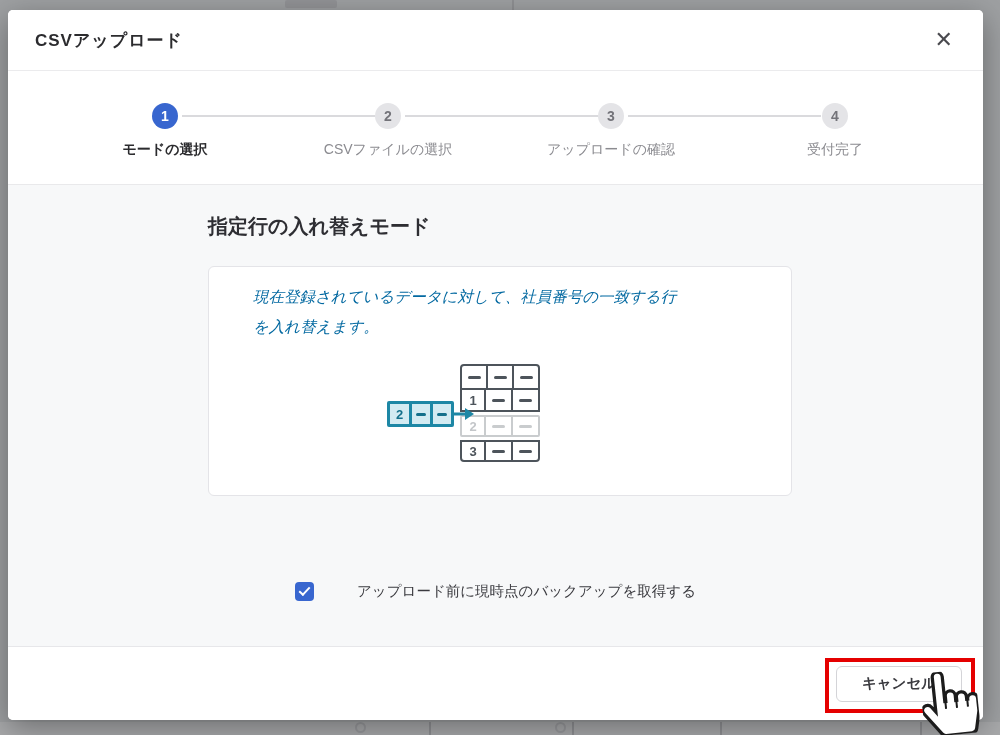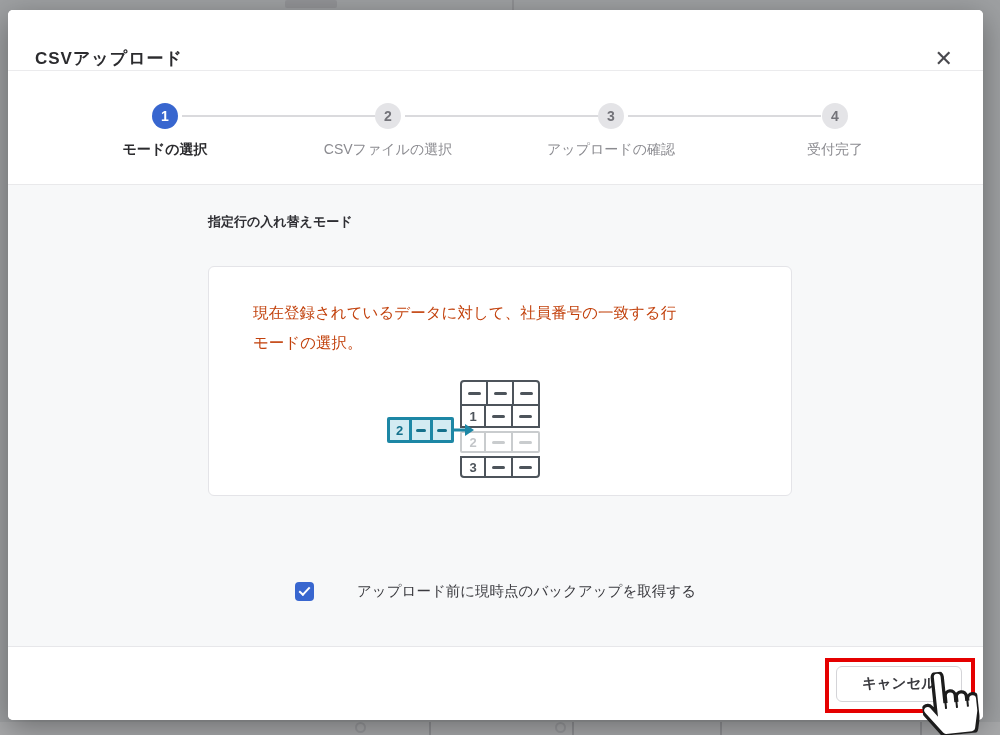--- a/index.html
+++ b/index.html
@@ -24,7 +24,7 @@
     overflow:hidden;
   }
   .modal-header {
-    height:61px; display:flex; align-items:flex-end;
+    height:61px; display:flex; align-items:center;
     padding:0 30px 0 27px; background:#fff; border-bottom:1px solid #ebebed;
   }
   .modal-title { font-size:17px; font-weight:bold; color:#2b2b2e; letter-spacing:1px; }

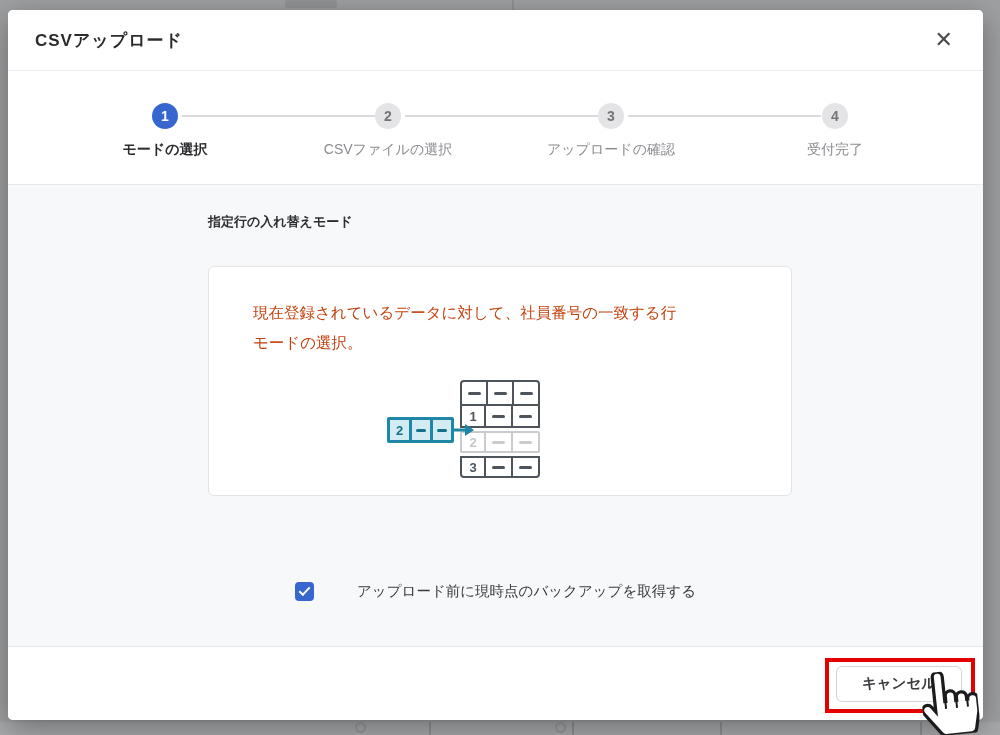--- a/index.html
+++ b/index.html
@@ -51,7 +51,7 @@
 
   
   .modal-body { position:relative; height:461px; background:#f7f8f9; }
-  .body-heading { position:absolute; left:200px; top:28px; font-size:13px; font-weight:bold; color:#2e2e33; }
+  .body-heading { position:absolute; left:200px; top:28px; font-size:20px; font-weight:bold; color:#2e2e33; }
   .mode-card {
     position:absolute; left:200px; top:81px; width:584px; height:230px;
     background:#fff; border:1px solid #e4e4e8; border-radius:6px;

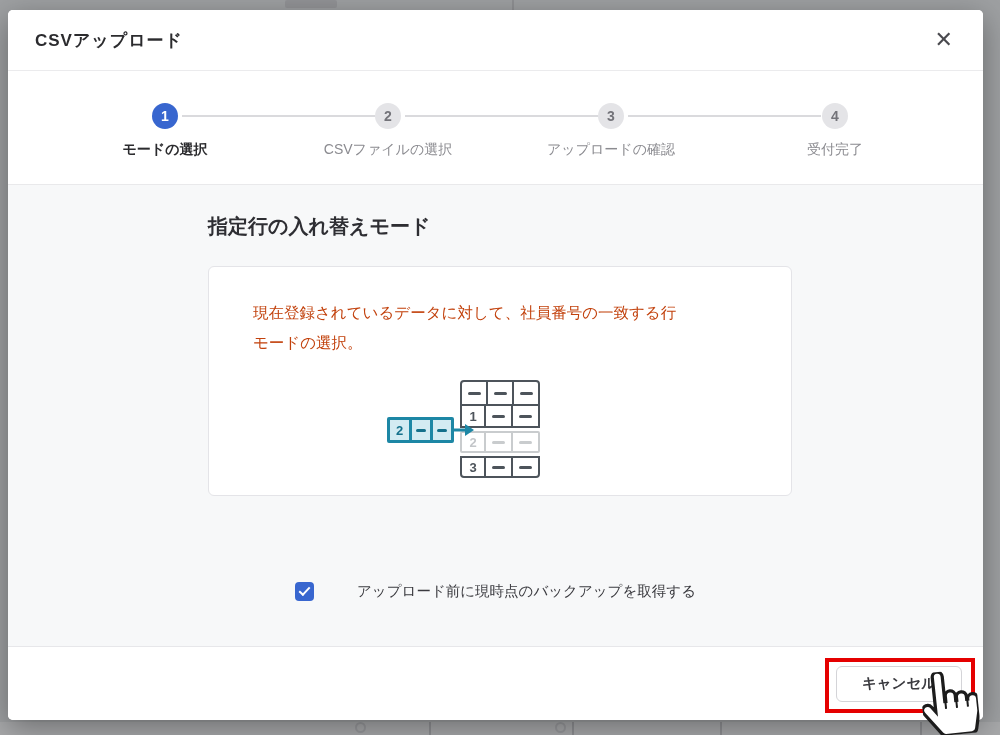--- a/index.html
+++ b/index.html
@@ -56,7 +56,7 @@
     position:absolute; left:200px; top:81px; width:584px; height:230px;
     background:#fff; border:1px solid #e4e4e8; border-radius:6px;
   }
-  .mode-desc { width:494px; margin:31px auto 0; font-size:15.5px; line-height:30px; color:#c2410c; }
+  .mode-desc { width:494px; margin:15px auto 0; font-size:15.5px; line-height:30px; color:#0369a1;font-style:italic; }
 
   
   .illus { position:relative; width:80px; margin:22px auto 0; height:96px; }

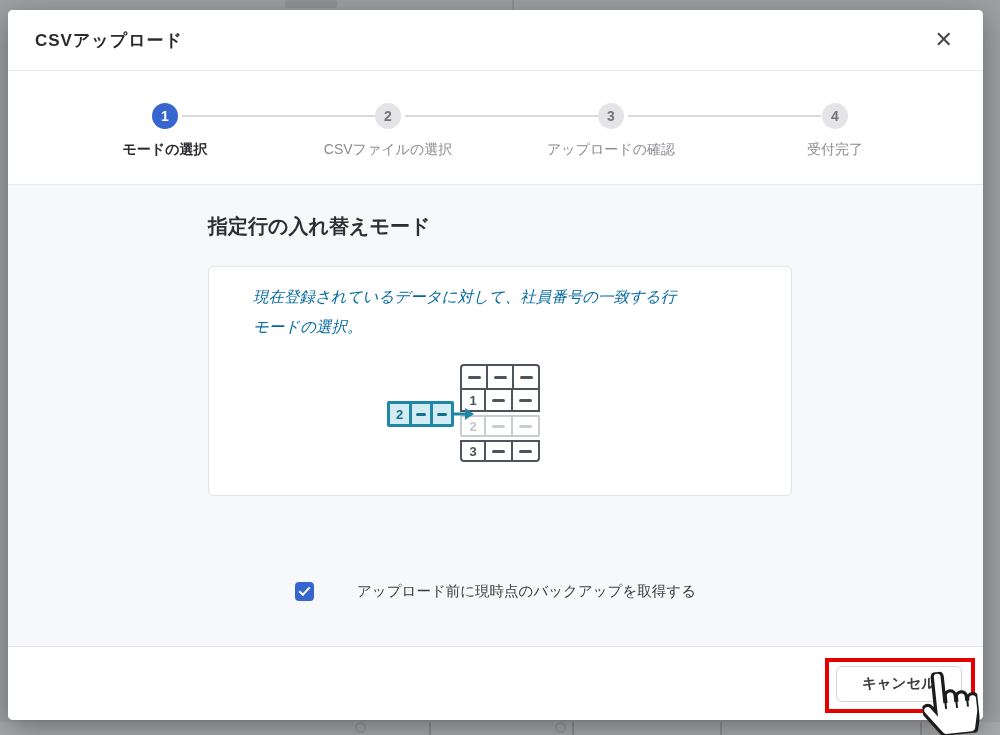--- a/index.html
+++ b/index.html
@@ -180,7 +180,7 @@
     <div class="mode-card">
       <div class="mode-desc">
         <span>現在登録されているデータに対して、社員番号の一致する行</span><br>
-        <span>モードの選択。</span>
+        <span>を入れ替えます。</span>
       </div>
 
       <div class="illus">

